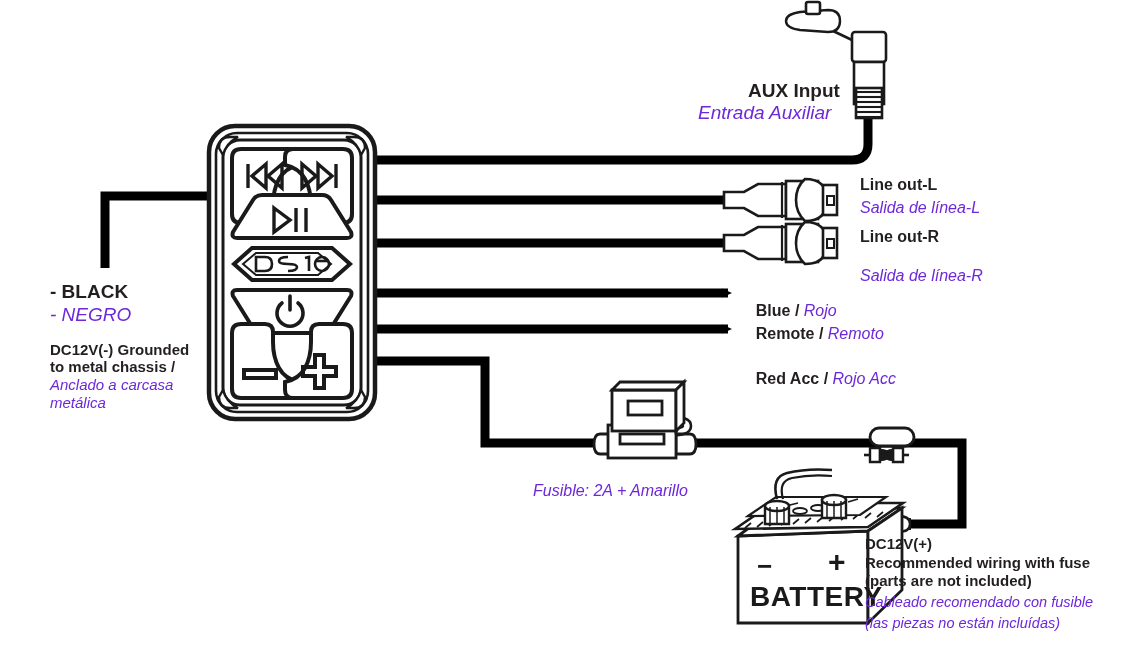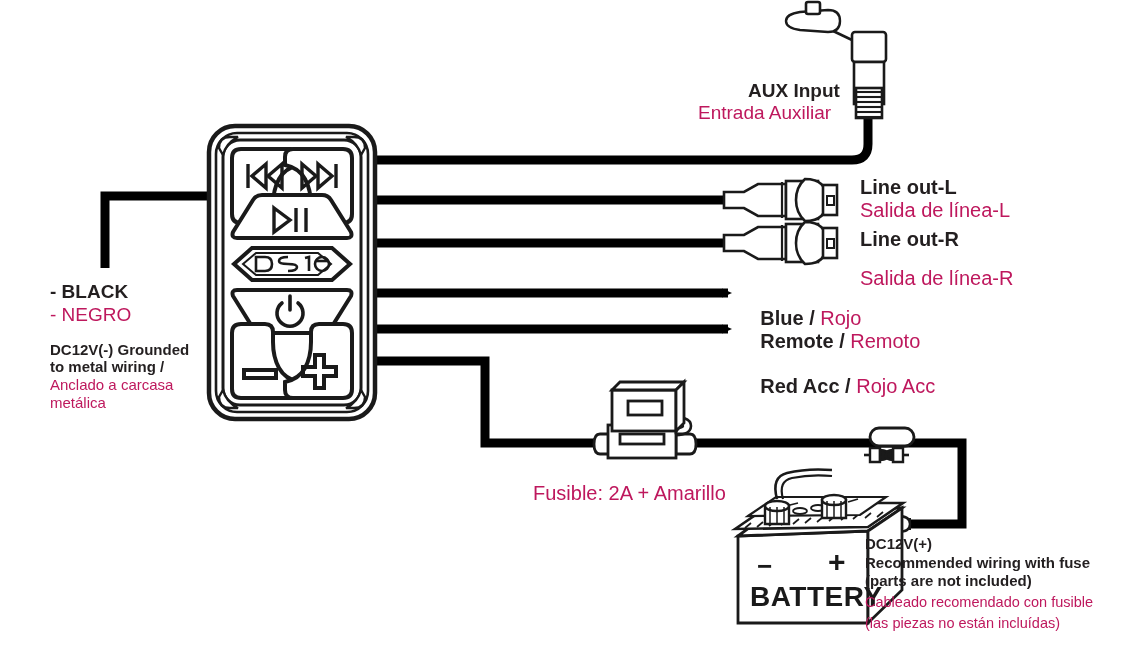--- a/index.html
+++ b/index.html
@@ -36,7 +36,8 @@
   }
   .es {
     font-weight: normal;
-    color: #be185d;
+    color: #6d28d9;
+    font-style: italic;
   }
   .t18 { font-size: 19px; }
   .t17 { font-size: 20px; text-align: center; }

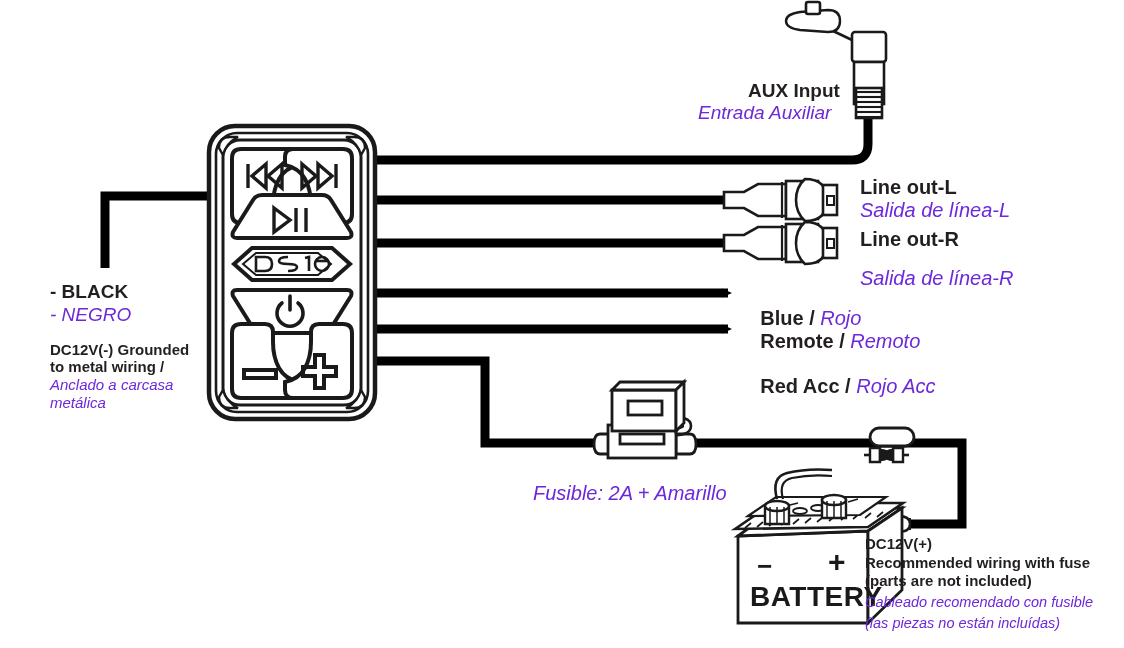--- a/index.html
+++ b/index.html
@@ -40,7 +40,7 @@
     font-style: italic;
   }
   .t18 { font-size: 19px; }
-  .t17 { font-size: 20px; text-align: center; }
+  .t17 { font-size: 16px; text-align: center; }
   .t15 { font-size: 15px; }
   .t14 { font-size: 14.5px; }
   .row-mix { white-space: pre; }

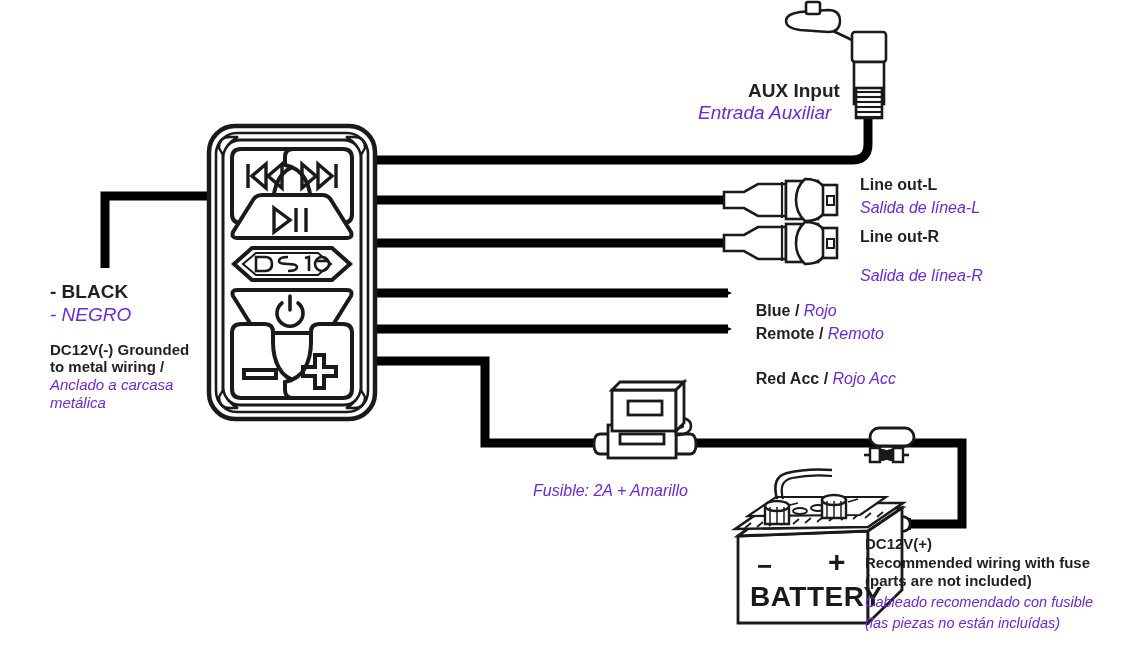--- a/index.html
+++ b/index.html
@@ -322,7 +322,7 @@
   <div class="lbl t18 en" style="left:50px; top:281px;">- BLACK</div>
   <div class="lbl t18 es" style="left:50px; top:304px;">- NEGRO</div>
   <div class="lbl t15 en" style="left:50px; top:341px;">DC12V(-) Grounded</div>
-  <div class="lbl t15 en" style="left:50px; top:358px;">to metal wiring /</div>
+  <div class="lbl t15 en" style="left:50px; top:358px;">to metal chassis /</div>
   <div class="lbl t15 es" style="left:50px; top:376px;">Anclado a carcasa</div>
   <div class="lbl t15 es" style="left:50px; top:394px;">metálica</div>
 

